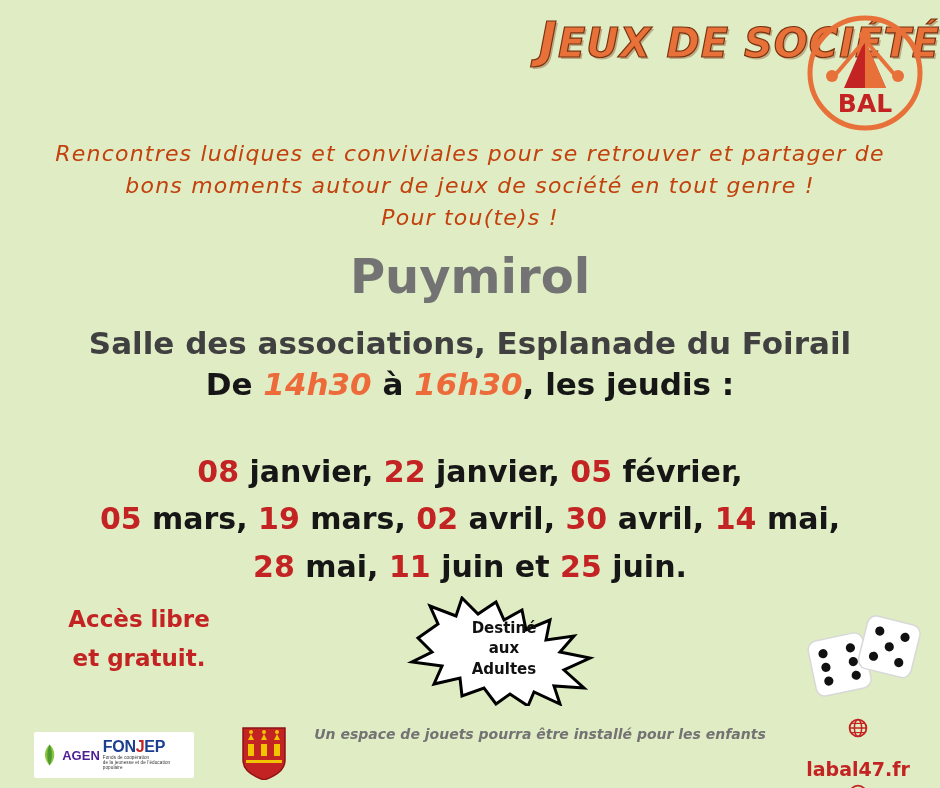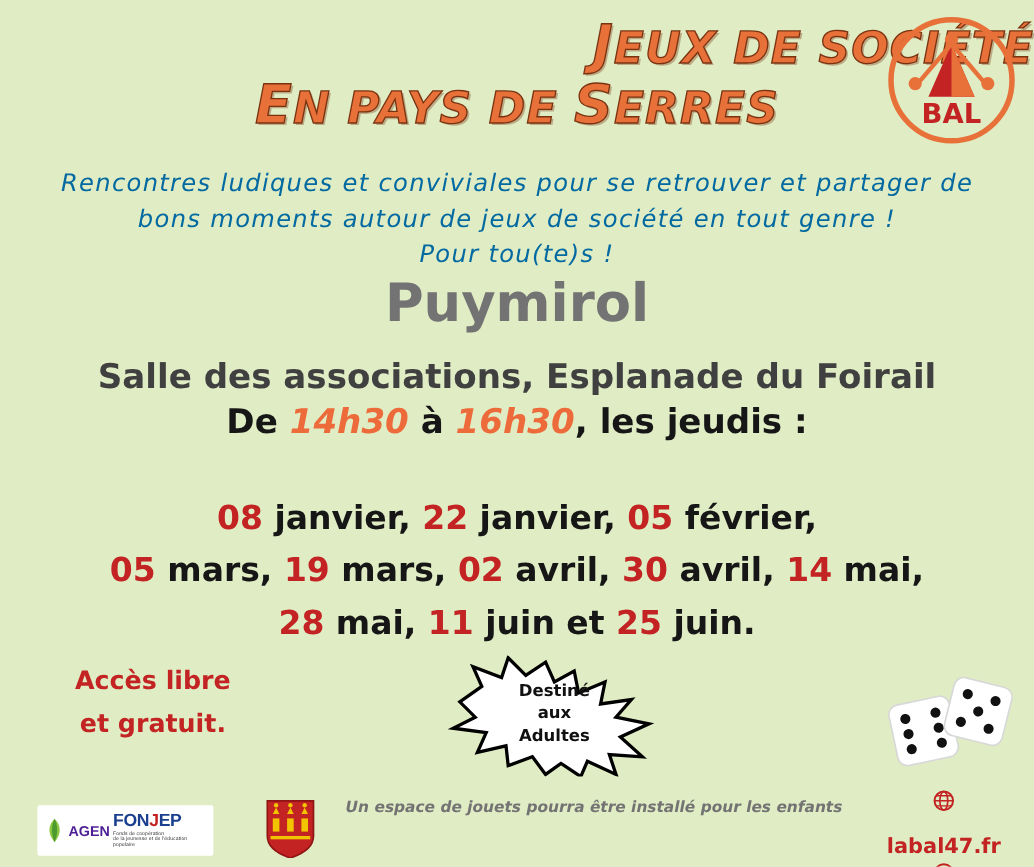--- a/index.html
+++ b/index.html
@@ -253,7 +253,6 @@
 
   <div class="title-block">
     <div class="title-line title-line-1"><span class="cap">J</span><span>EUX DE SOCIÉTÉ</span></div>
-    <div class="title-line title-line-2"><span class="cap">E</span><span>N PAYS DE </span><span class="cap">S</span><span>ERRES</span></div>
   </div>
 
   <div class="bal-logo">

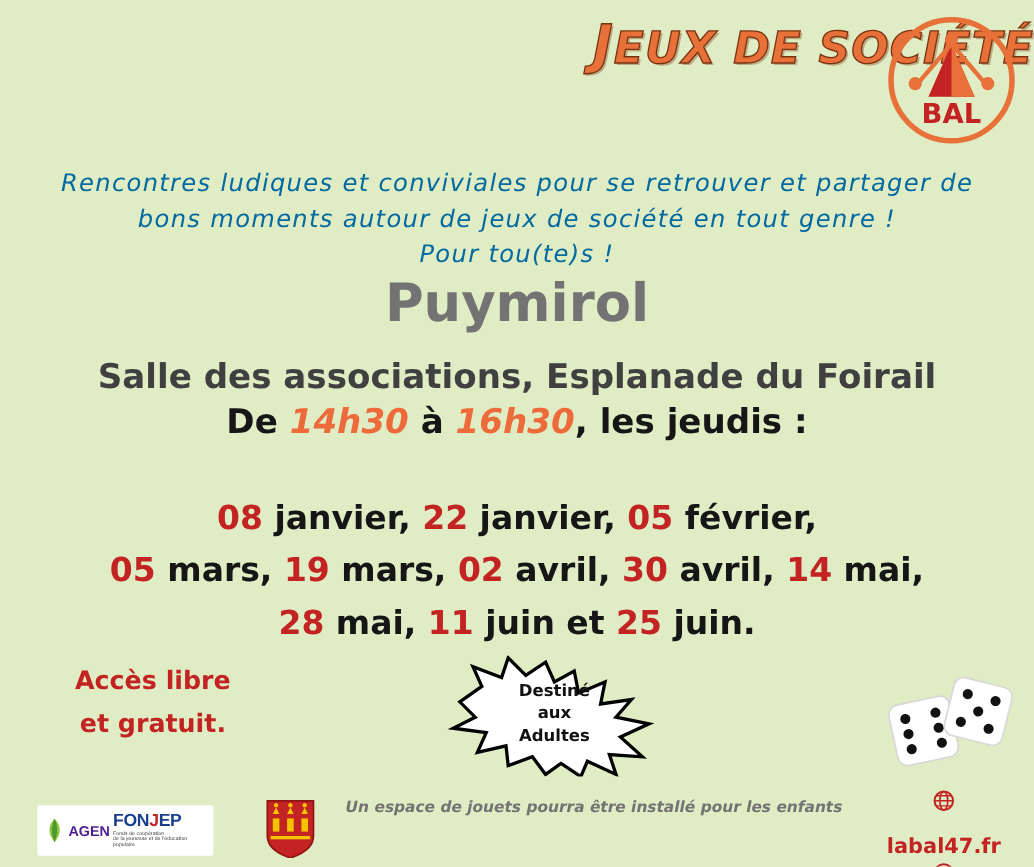--- a/index.html
+++ b/index.html
@@ -46,7 +46,7 @@
   
   .intro {
     position: absolute;
-    top: 152px;
+    top: 138px;
     left: 10px;
     width: 920px;
     text-align: center;
@@ -54,7 +54,7 @@
     font-style: italic;
     font-size: 22px;
     letter-spacing: 1.2px;
-    color: #0369a1;
+    color: #c2410c;
     line-height: 1.45;
   }
   .intro .line3 { display: block; }

